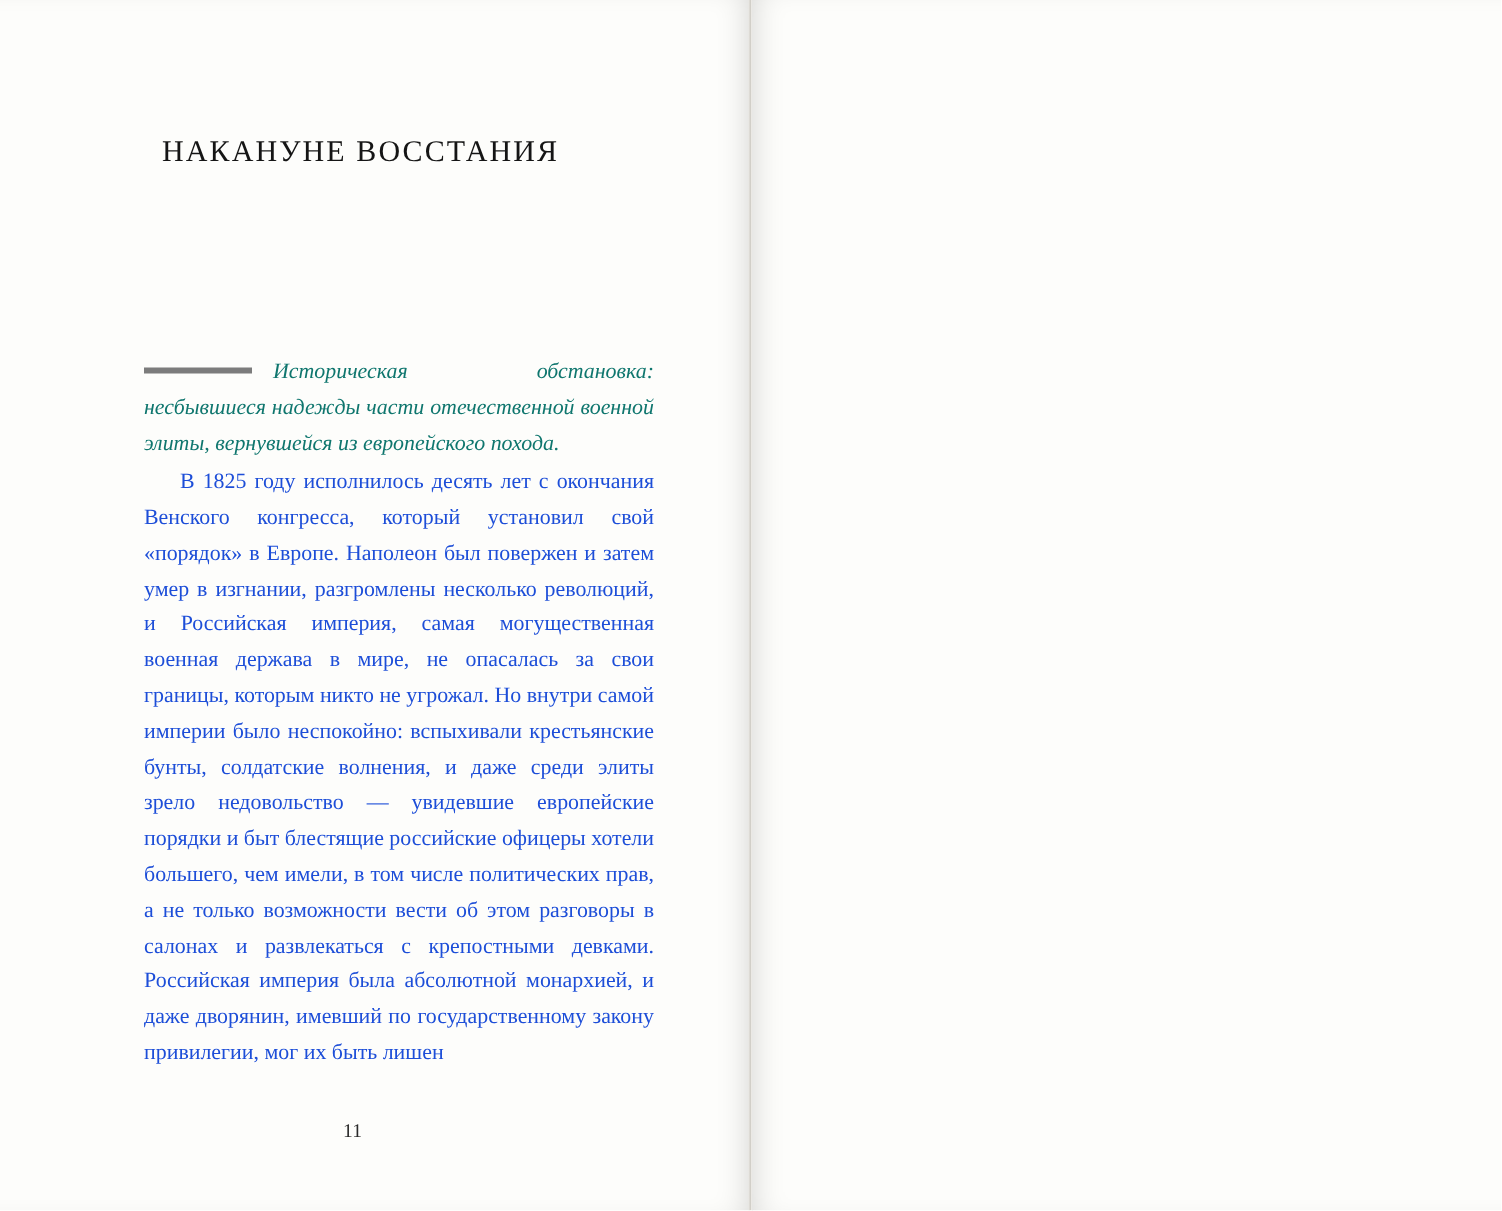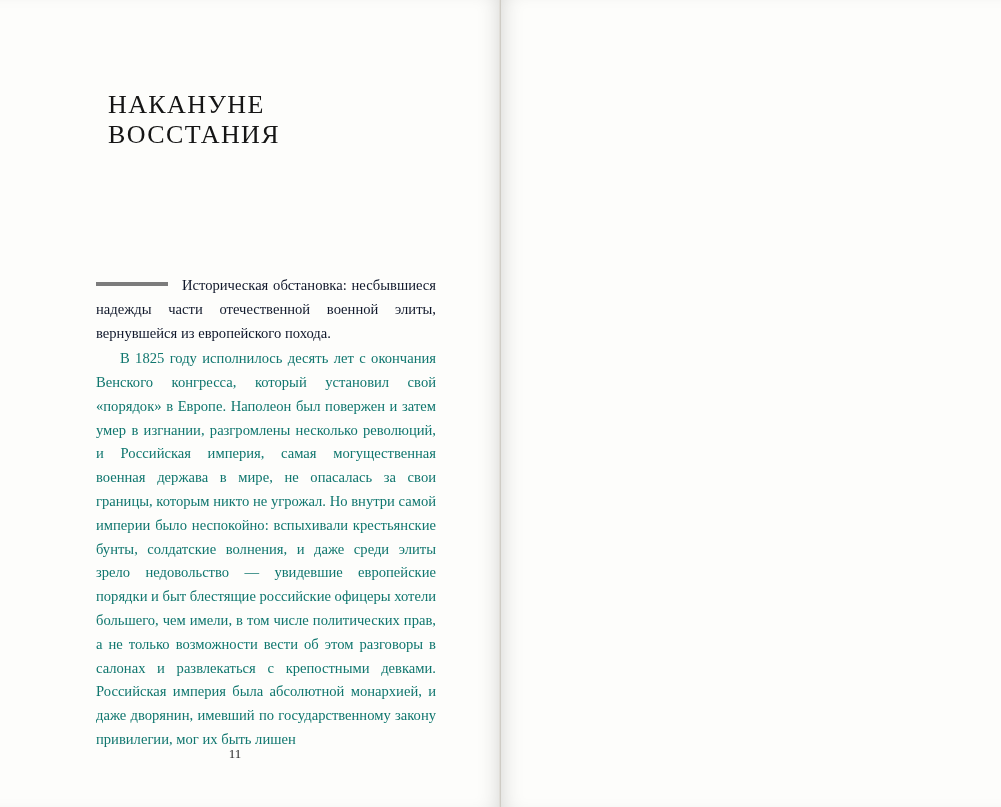--- a/index.html
+++ b/index.html
@@ -49,7 +49,7 @@
   .left-col { left: 96px; }
 
   .chapter-title {
-    font-size: 26px;
+    font-size: 20px;
     letter-spacing: 1.4px;
     font-weight: normal;
     margin: 30px 0 0 12px;

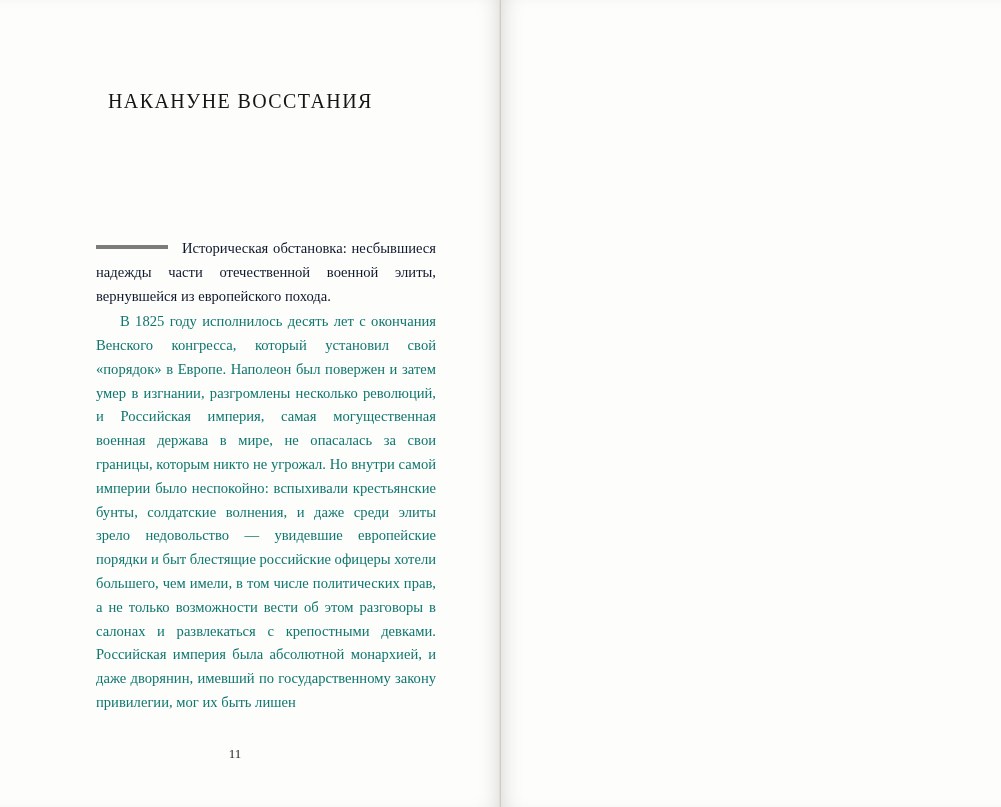--- a/index.html
+++ b/index.html
@@ -70,12 +70,13 @@
     background: #7c7c7c;
   }
   p.lead {
+    font-style: italic;
     font-size: 14.6px;
     line-height: 1.63;
     text-align: justify;
     margin: 0;
     text-indent: 86px;
-    color: #0f172a;
+    color: #0f766e;
   }
 
   p.body {

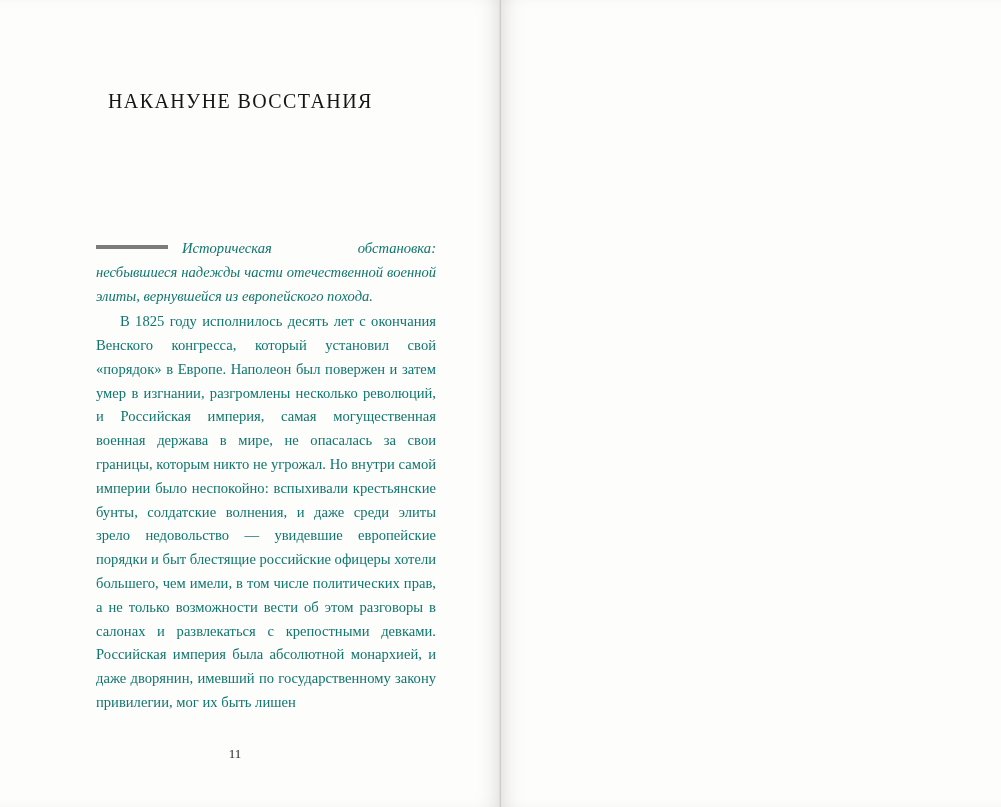--- a/index.html
+++ b/index.html
@@ -85,7 +85,7 @@
     text-align: justify;
     margin: 0;
     text-indent: 24px;
-    color: #0f766e;
+    color: #1d4ed8;
   }
   p.body.first-after-lead { margin-top: 2px; }
 

